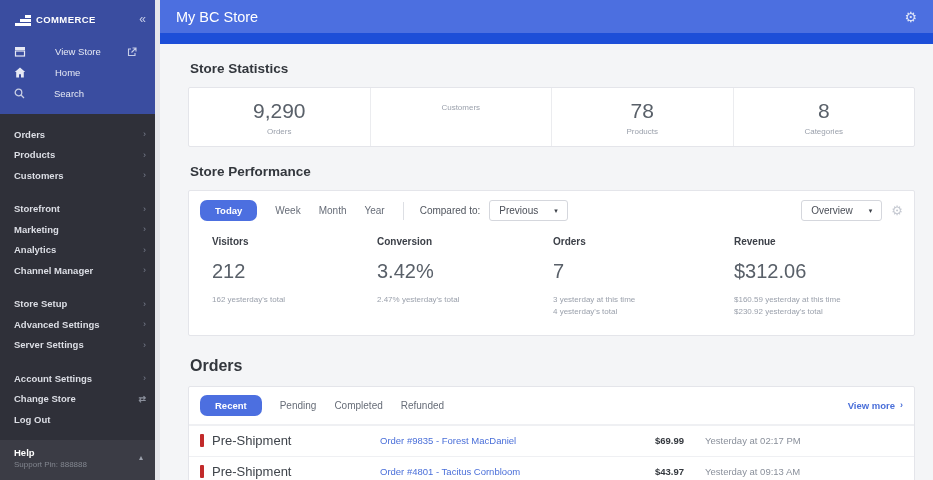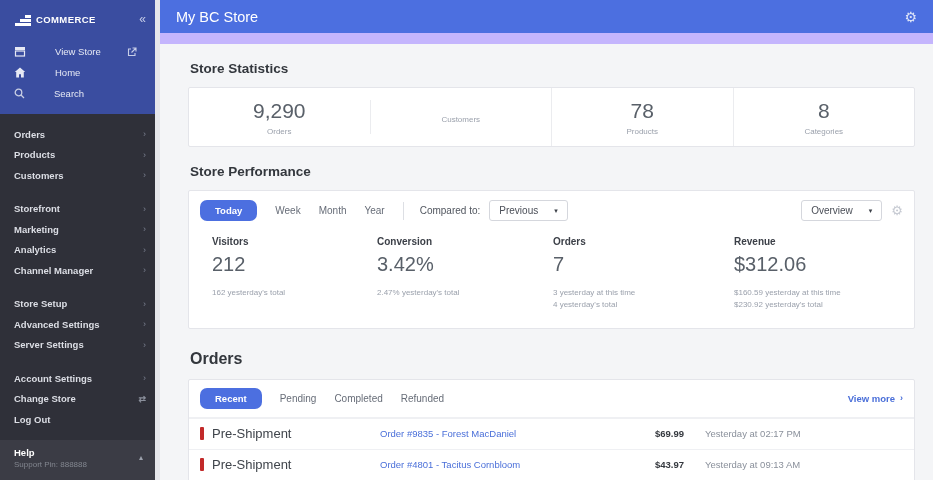--- a/index.html
+++ b/index.html
@@ -5,7 +5,7 @@
   * { margin:0; padding:0; box-sizing:border-box; }
   html,body { width:933px; height:480px; }
   body { font-family:"Liberation Sans", sans-serif; background:#F4F5F7; }
-  .app { position:relative; width:933px; height:480px; overflow:hidden; background:#c4b5fd; }
+  .app { position:relative; width:933px; height:480px; overflow:hidden; background:#1d4ed8; }
 
   
   .sidebar { position:absolute; left:0; top:0; width:160px; height:480px; background:#2F3039; z-index:3; }

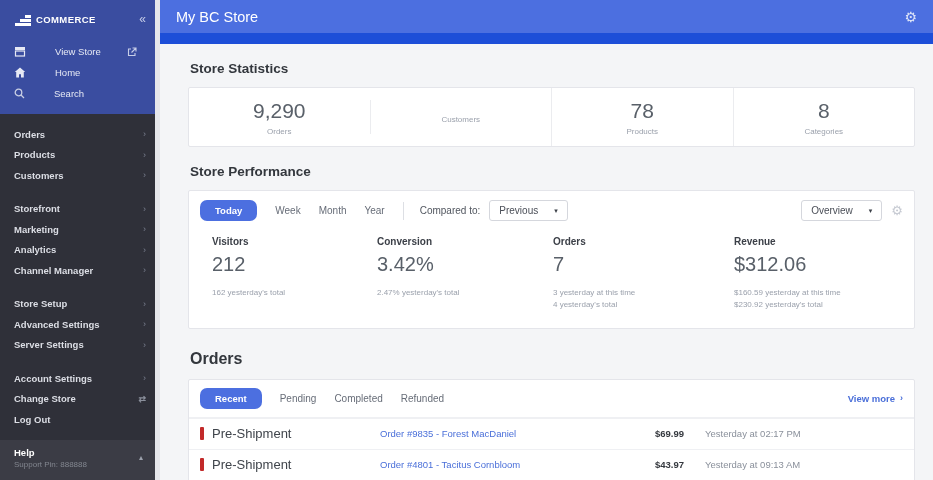--- a/index.html
+++ b/index.html
@@ -42,7 +42,7 @@
   .card { background:#fff; border:1px solid #E4E5EA; border-radius:2px; }
 
   
-  .stats { display:flex;align-items:center; }
+  .stats { display:flex; }
   .stat-cell { flex:1; text-align:center; padding:11px 0 10px 0; border-left:1px solid #EBECEF; }
   .stat-cell:first-child { border-left:none; }
   .stat-value { font-size:21px; color:#596069; }

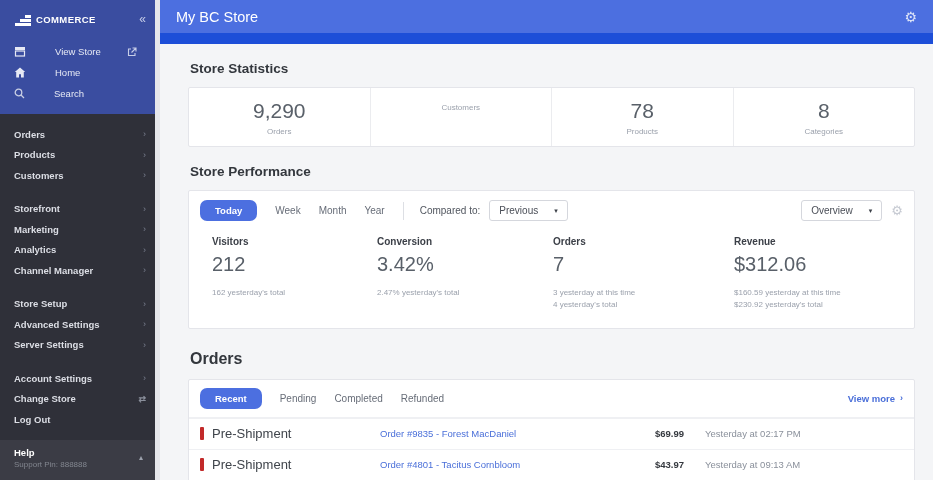--- a/index.html
+++ b/index.html
@@ -59,7 +59,7 @@
   .toolbar-right { margin-left:auto; display:flex; align-items:center; }
   .gear-light { color:#C6CAD2; font-size:13px; margin-left:9px; cursor:pointer; line-height:1; }
   .perf-metrics { display:grid; grid-template-columns:165px 176px 181px 1fr; padding:8px 0 16px 23px; }
-  .m-label { font-size:10px; font-weight:700; color:#3C4048; margin-bottom:6px; }
+  .m-label { font-size:10px; font-weight:700; color:#3C4048; margin-bottom:13px; }
   .m-value { font-size:20px; color:#596069; margin-bottom:11px; }
   .m-sub { font-size:8px; color:#9BA1AC; line-height:1.55; min-height:10px; }
 

